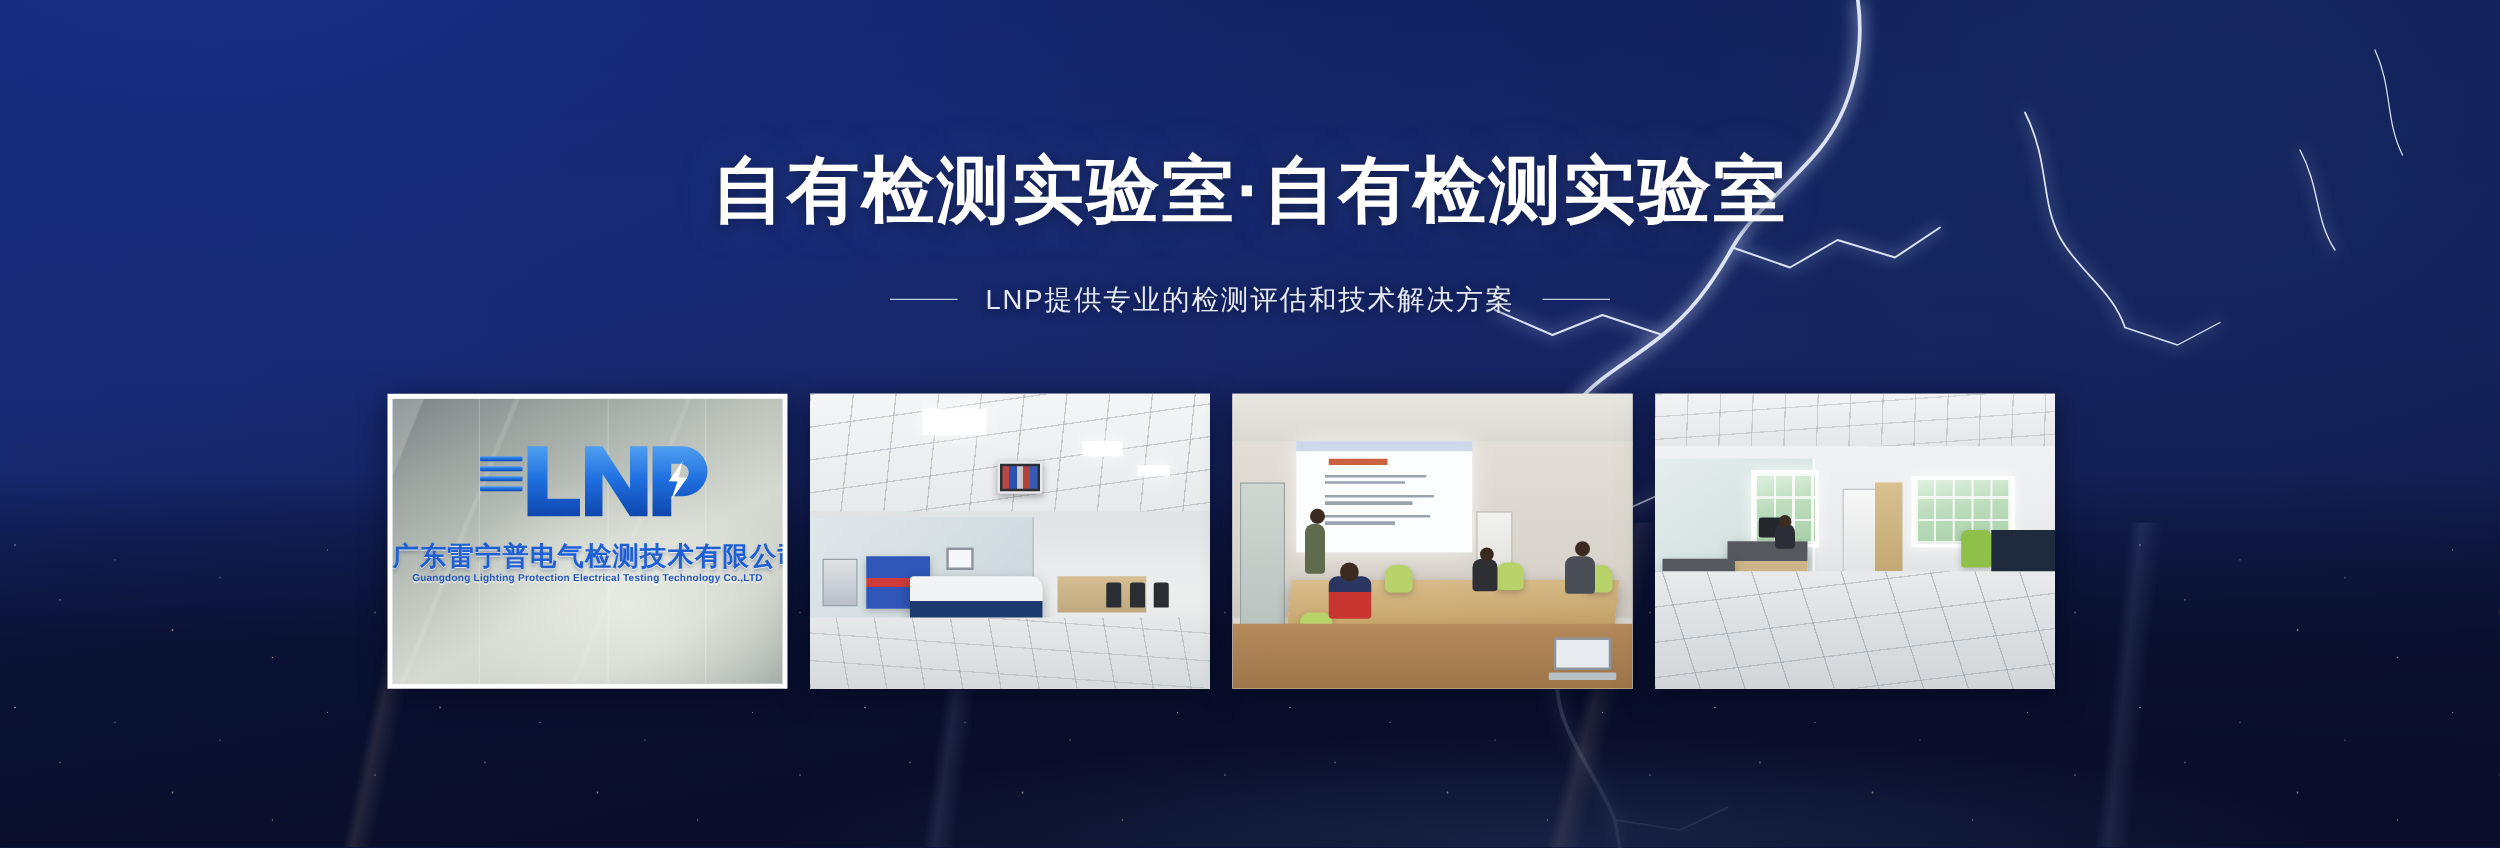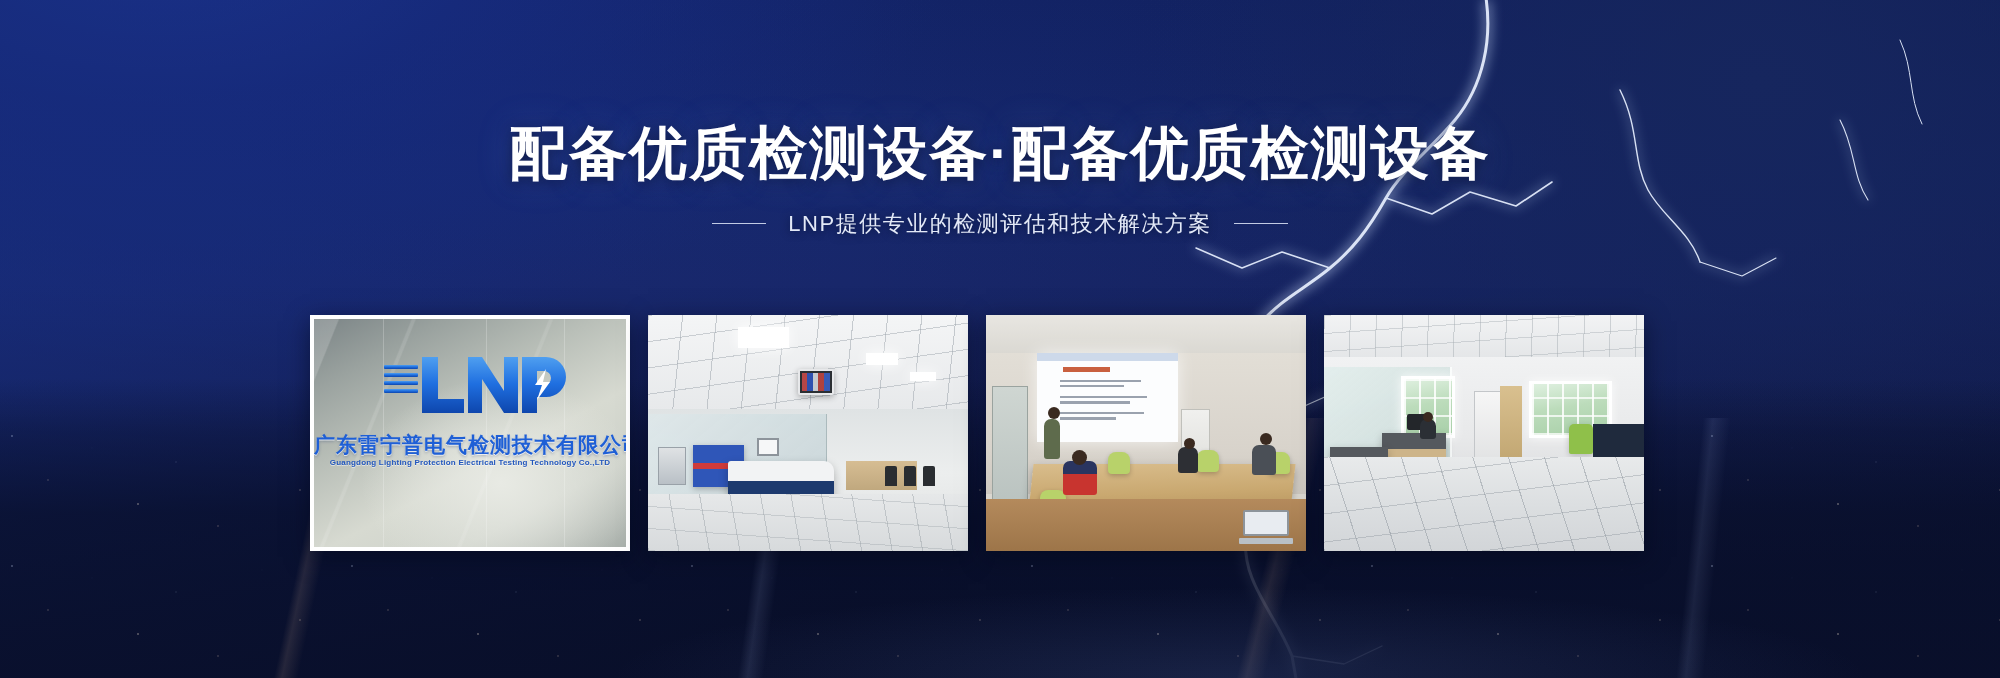--- a/index.html
+++ b/index.html
@@ -409,7 +409,7 @@
   </div>
 
   <div class="headline-wrap">
-    <div class="headline">配备优质检测设备·配备优质检测设备</div>
+    <div class="headline">自有检测实验室·自有检测实验室</div>
     <div class="subline">
       <span class="rule"></span>
       <span>LNP提供专业的检测评估和技术解决方案</span>

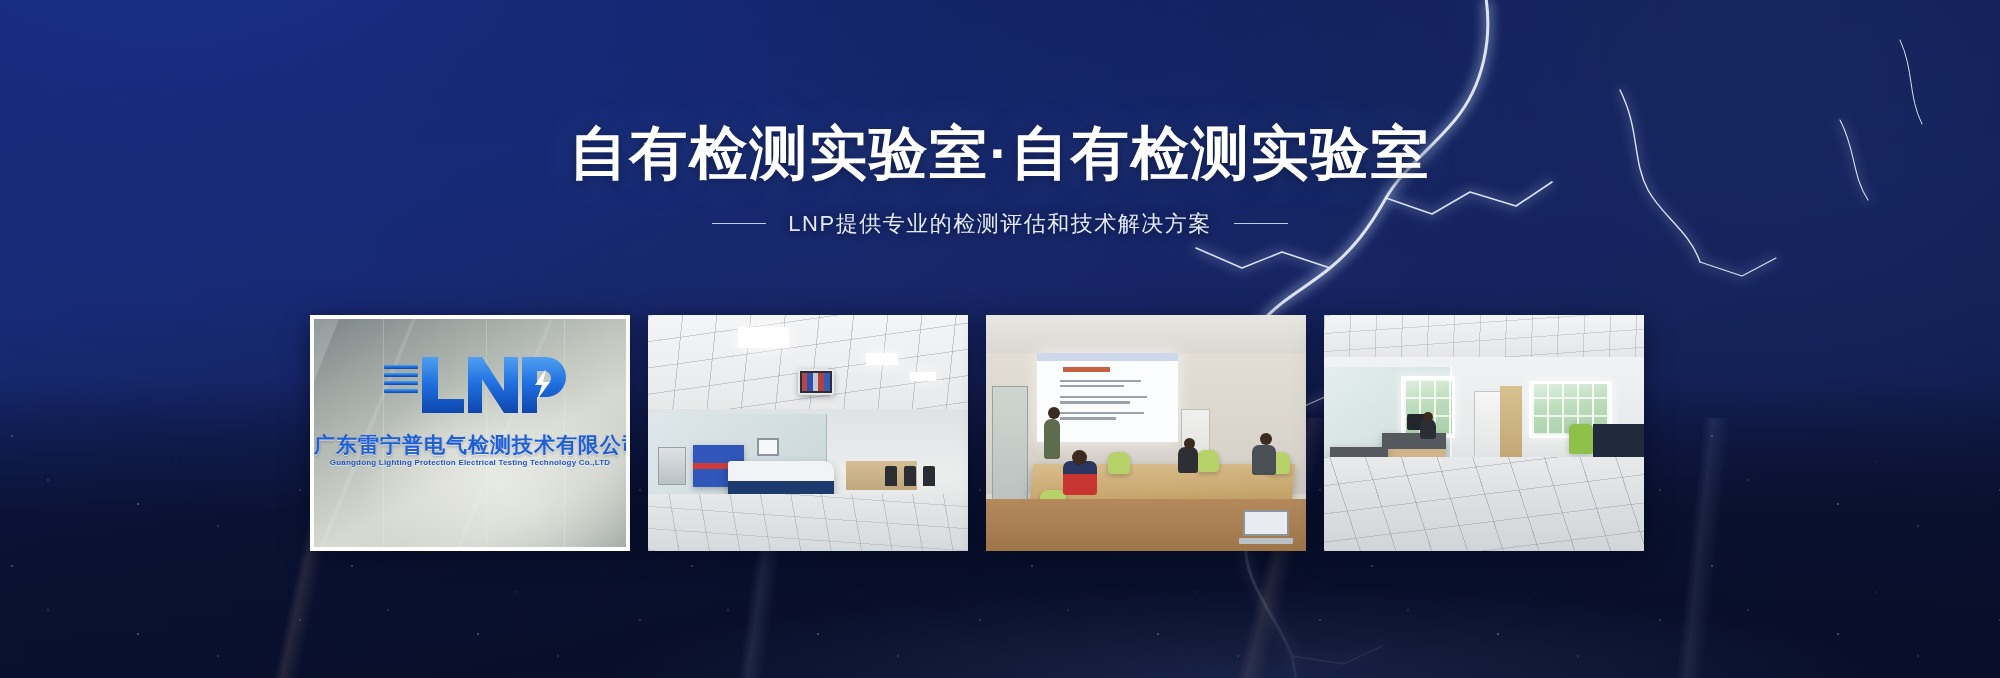--- a/index.html
+++ b/index.html
@@ -94,7 +94,7 @@
     white-space:nowrap;
   }
   .subline {
-    margin-top:20px;
+    margin-top:36px;
     display:flex; align-items:center; justify-content:center; gap:22px;
     color:#e3e9f7;
     font-size:22px;

